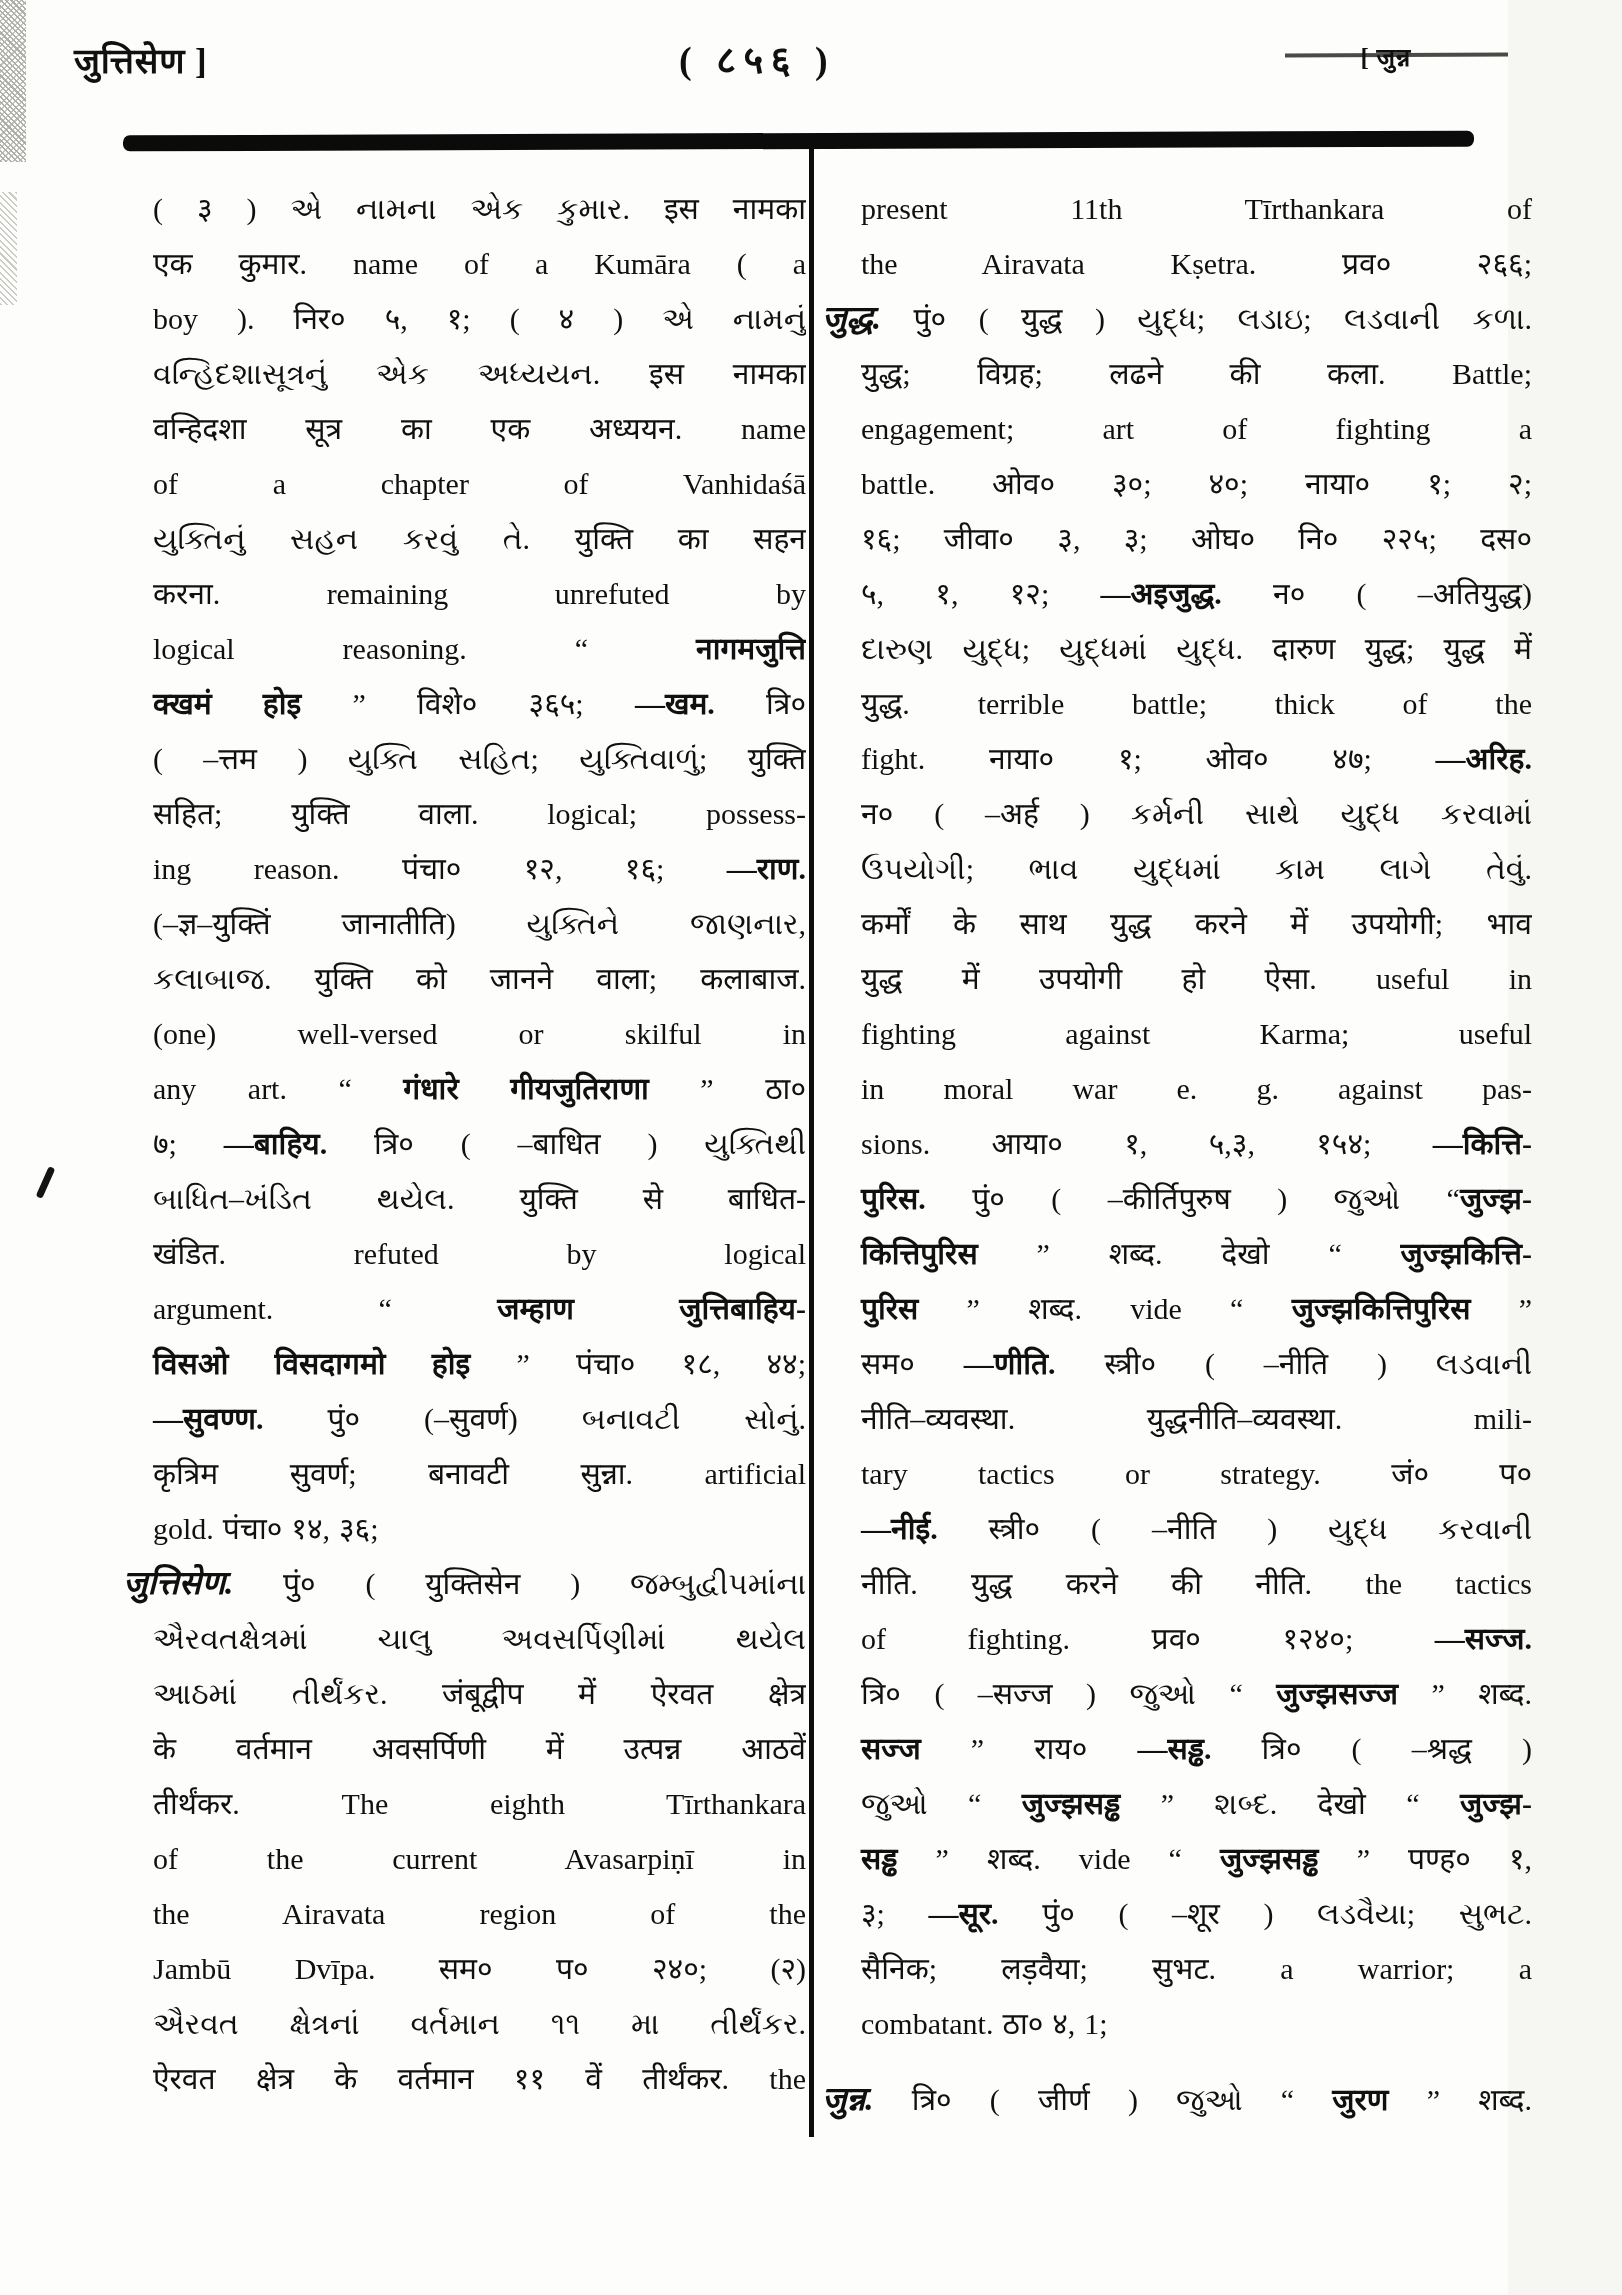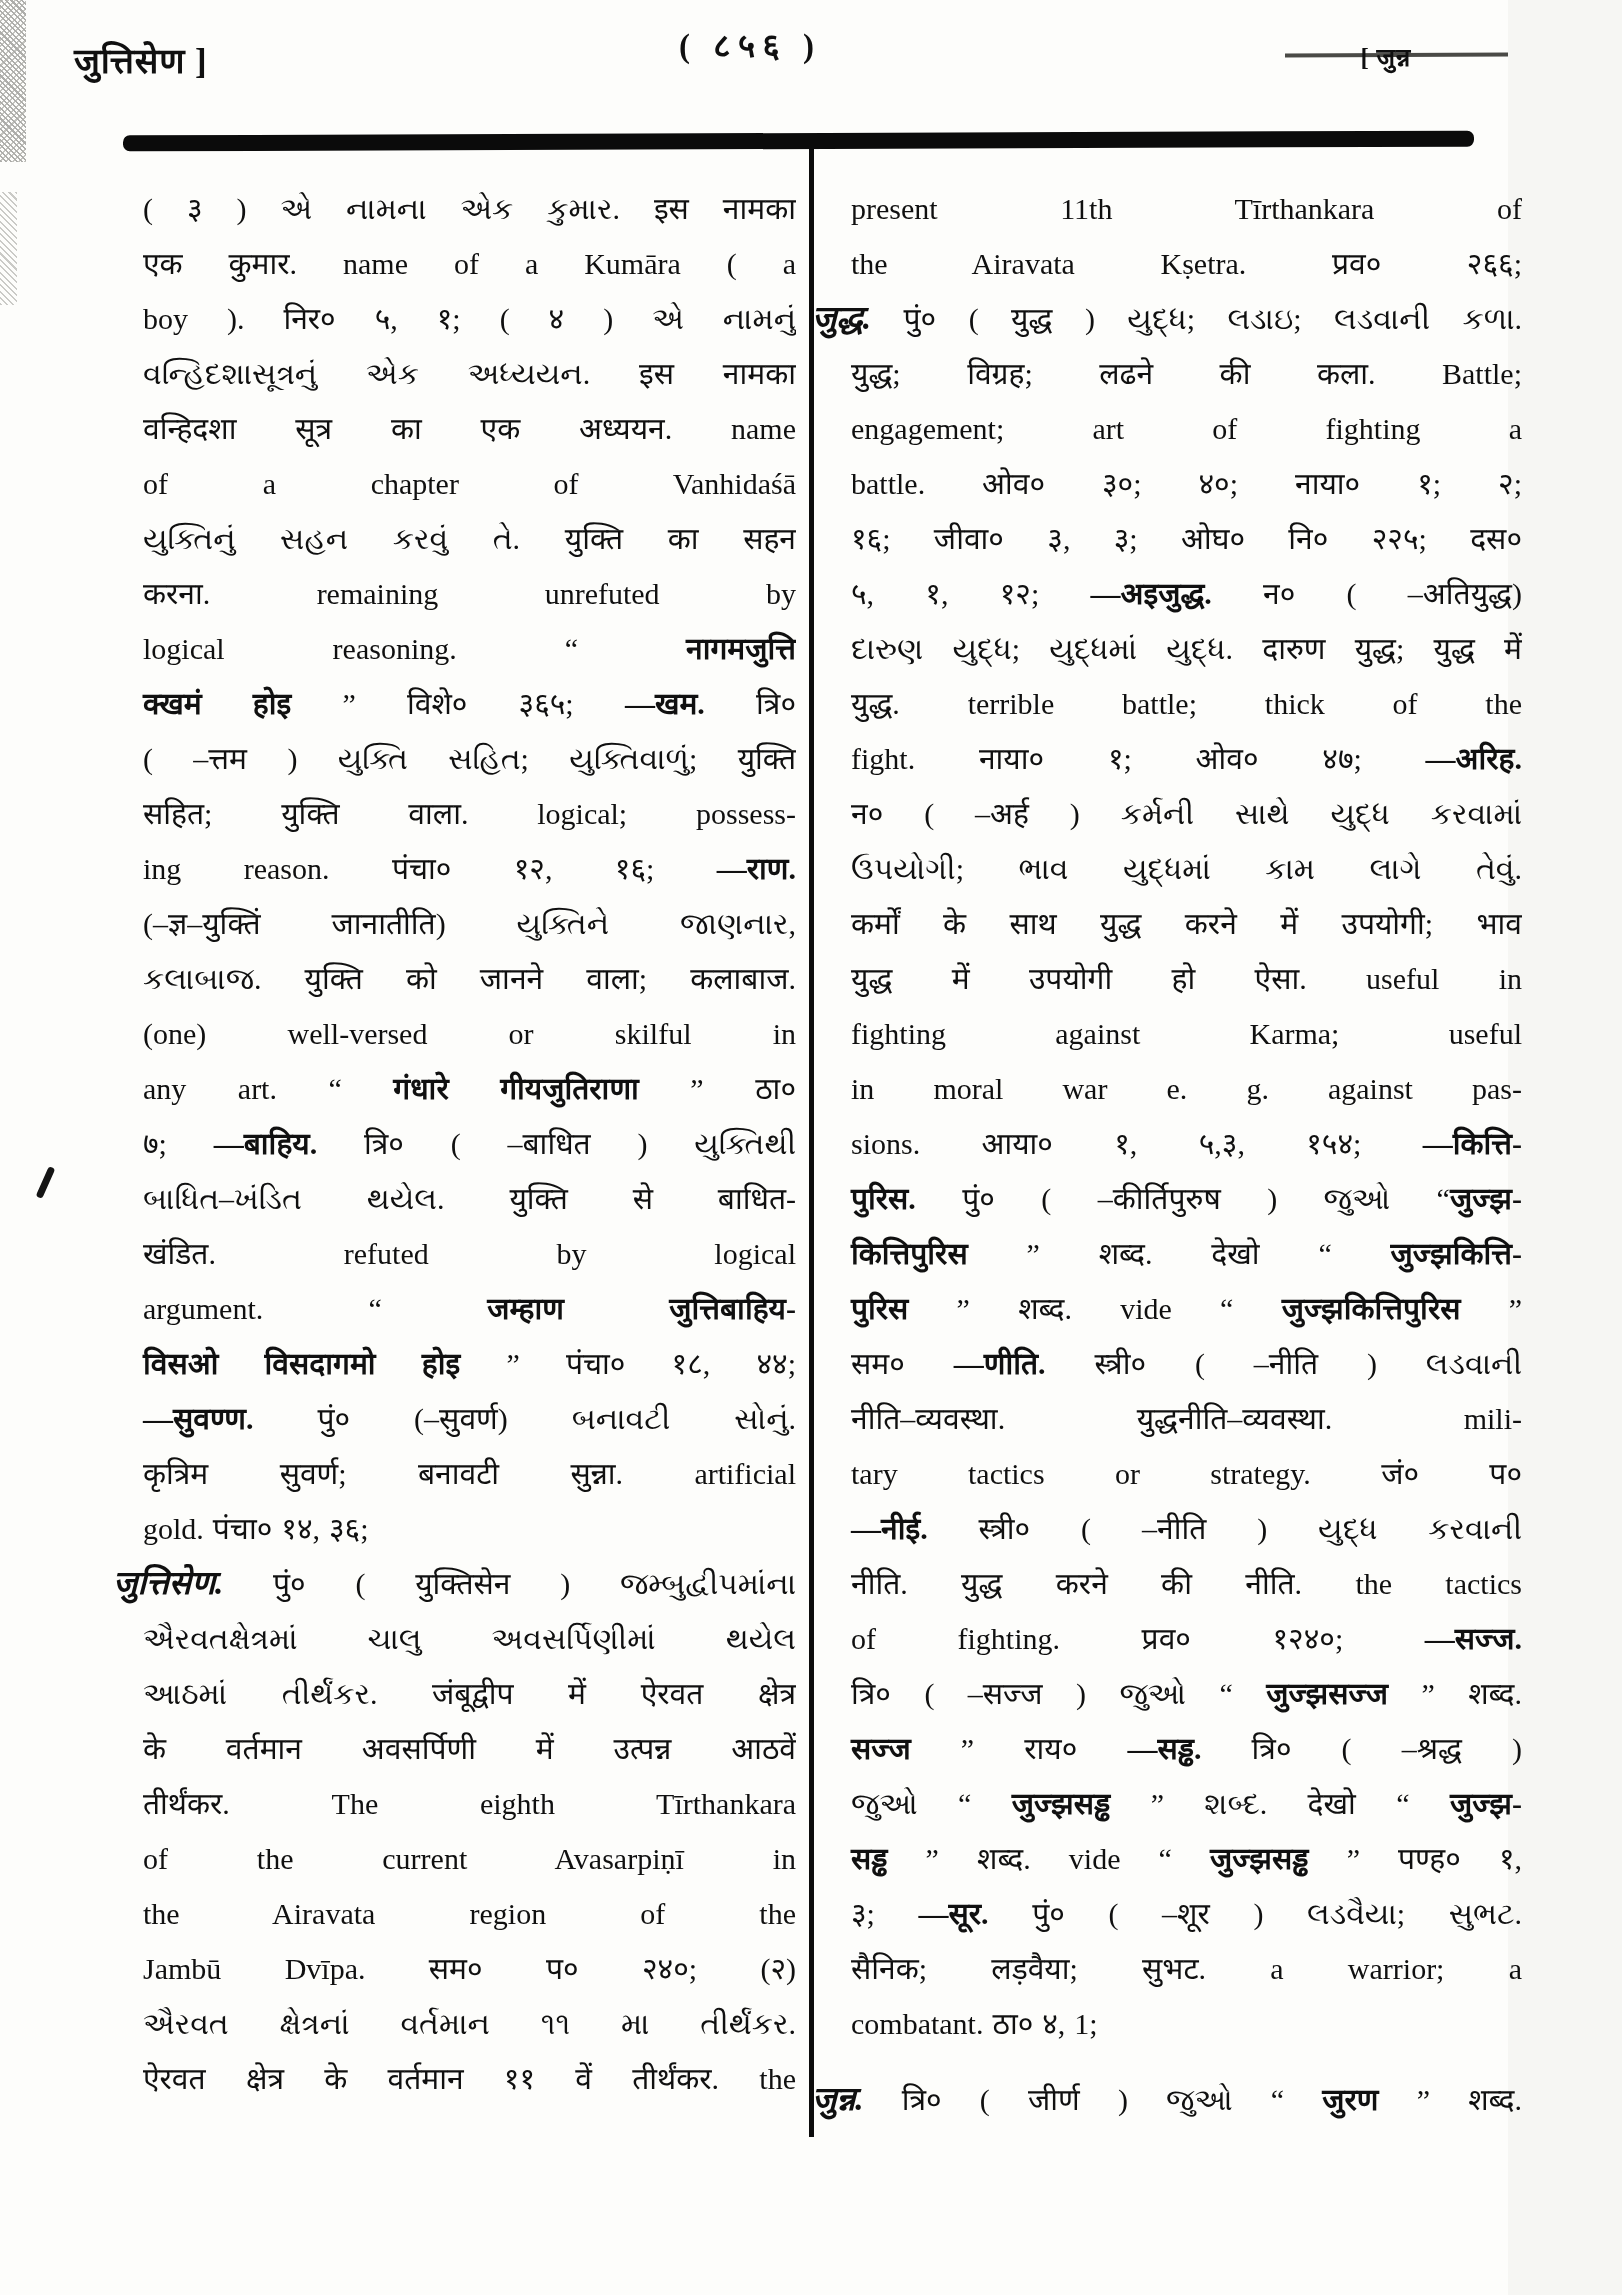--- a/index.html
+++ b/index.html
@@ -17,7 +17,7 @@
   
   .running-head{position:absolute;top:0;left:0;width:100%;height:128px;}
   .rh-left{position:absolute;left:74px;top:36px;font-size:35px;font-weight:bold;letter-spacing:0.8px;}
-  .rh-center{position:absolute;left:679px;top:22px;font-size:33px;font-weight:bold;letter-spacing:7.5px;}
+  .rh-center{position:absolute;left:679px;top:32px;font-size:38px;font-weight:bold;letter-spacing:7.5px;}
   .rh-right{position:absolute;right:97px;top:39px;font-size:25px;font-weight:bold;letter-spacing:0.8px;}
   
   .head-rule{

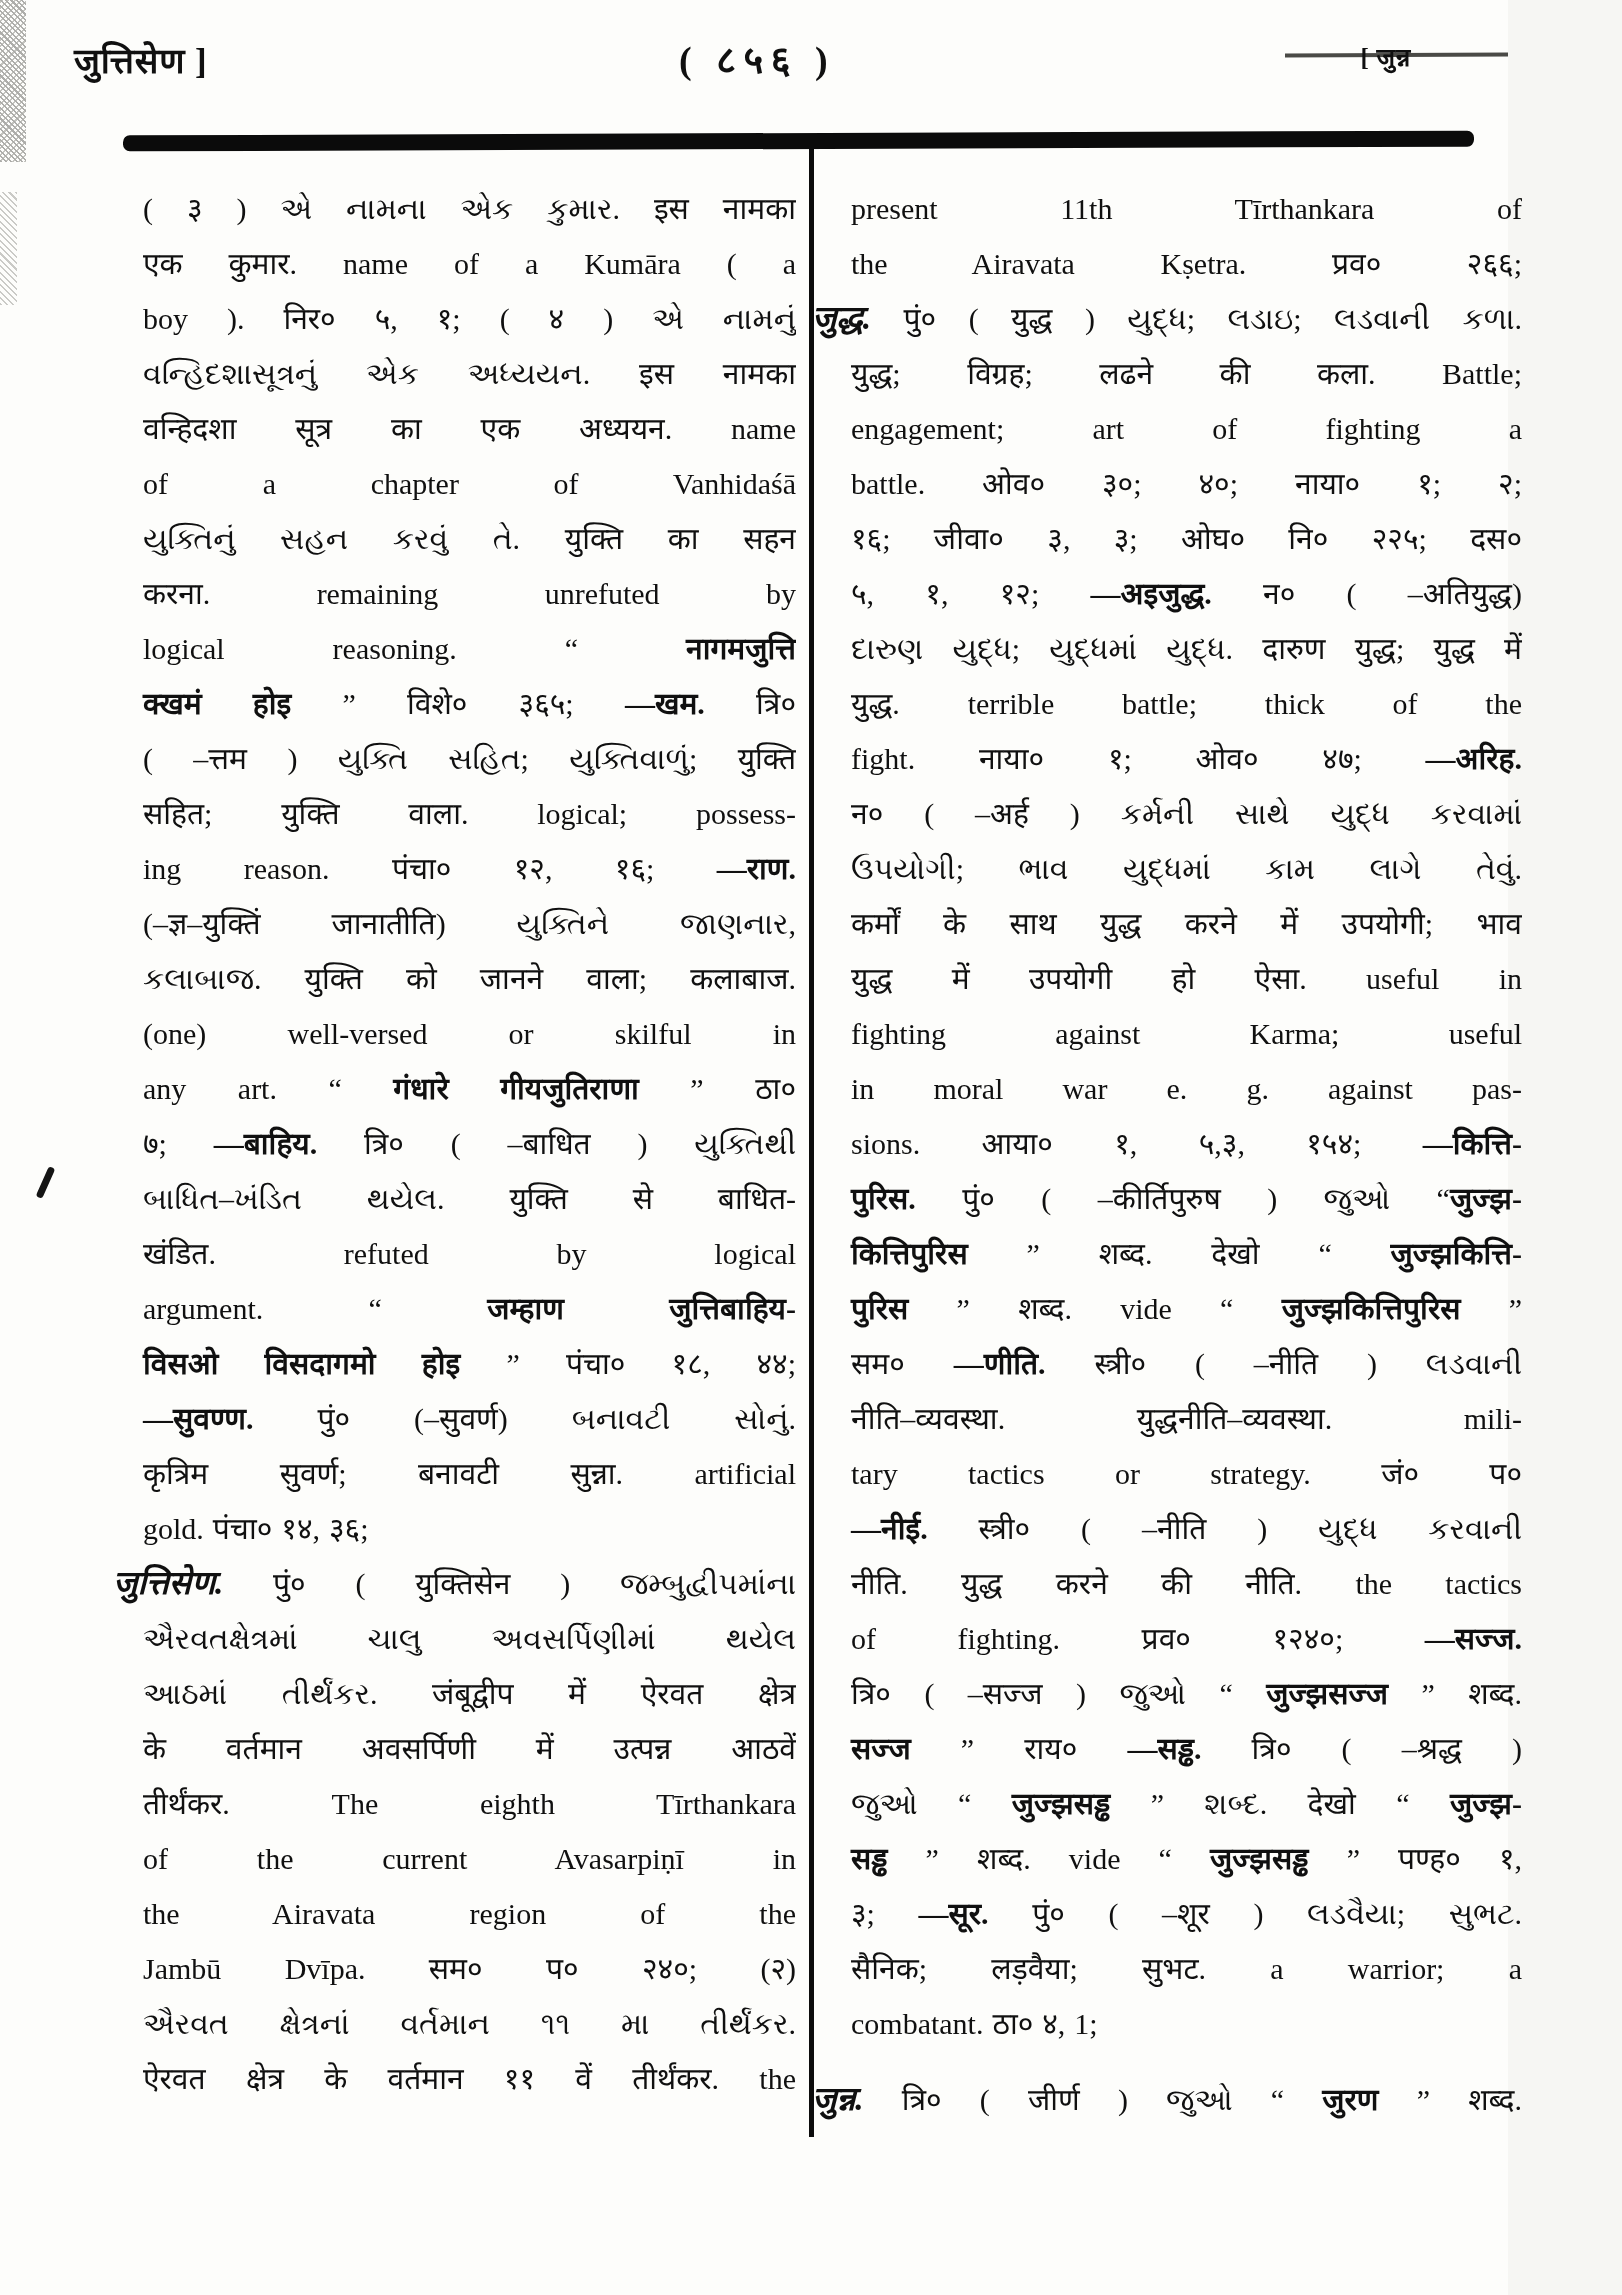--- a/index.html
+++ b/index.html
@@ -31,7 +31,7 @@
   }
   
   .columns{position:absolute;top:181px;left:113px;display:flex;}
-  .col{display:block;}
+  .col{display:block;margin-left:10px;}
   .col-left{width:683px;}
   .col-right{width:710px;margin-left:16px;}
   .line{

